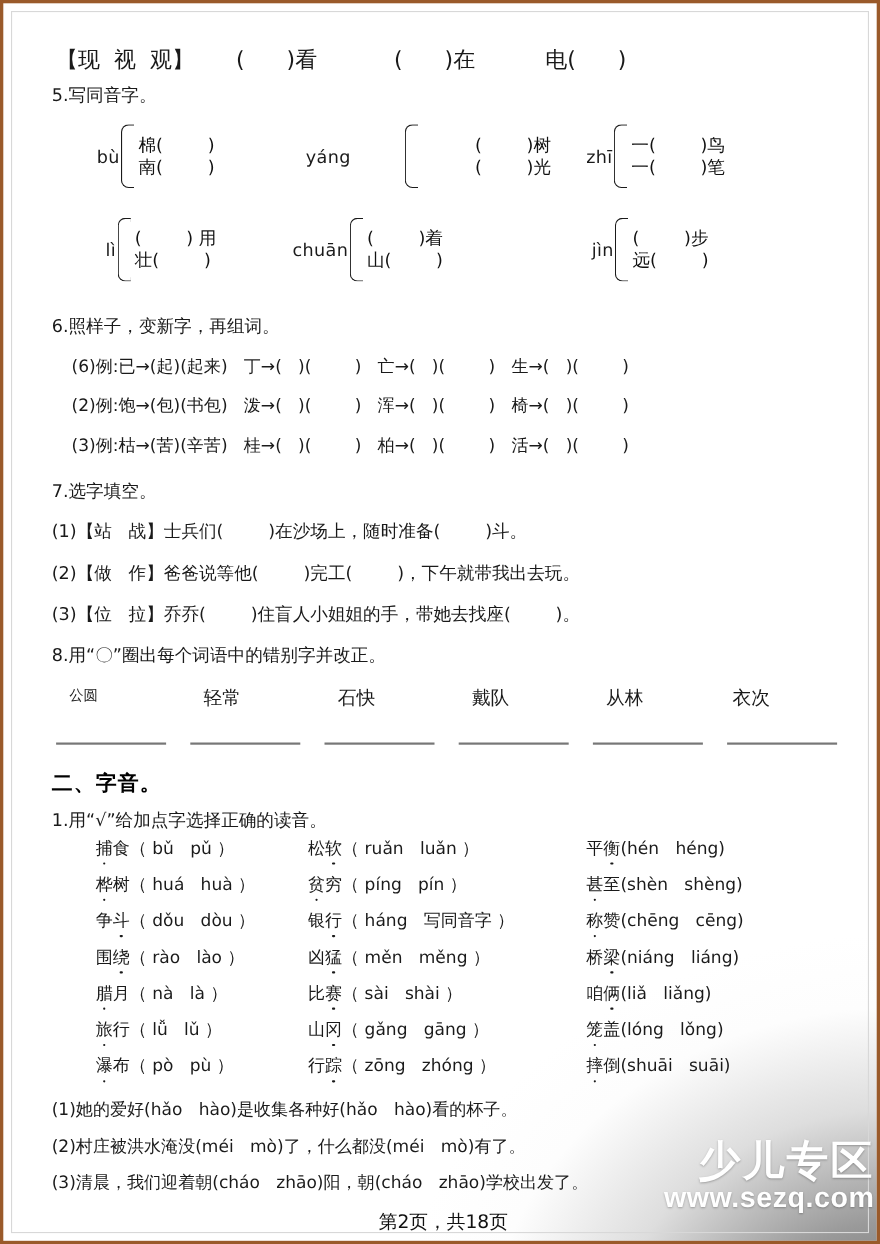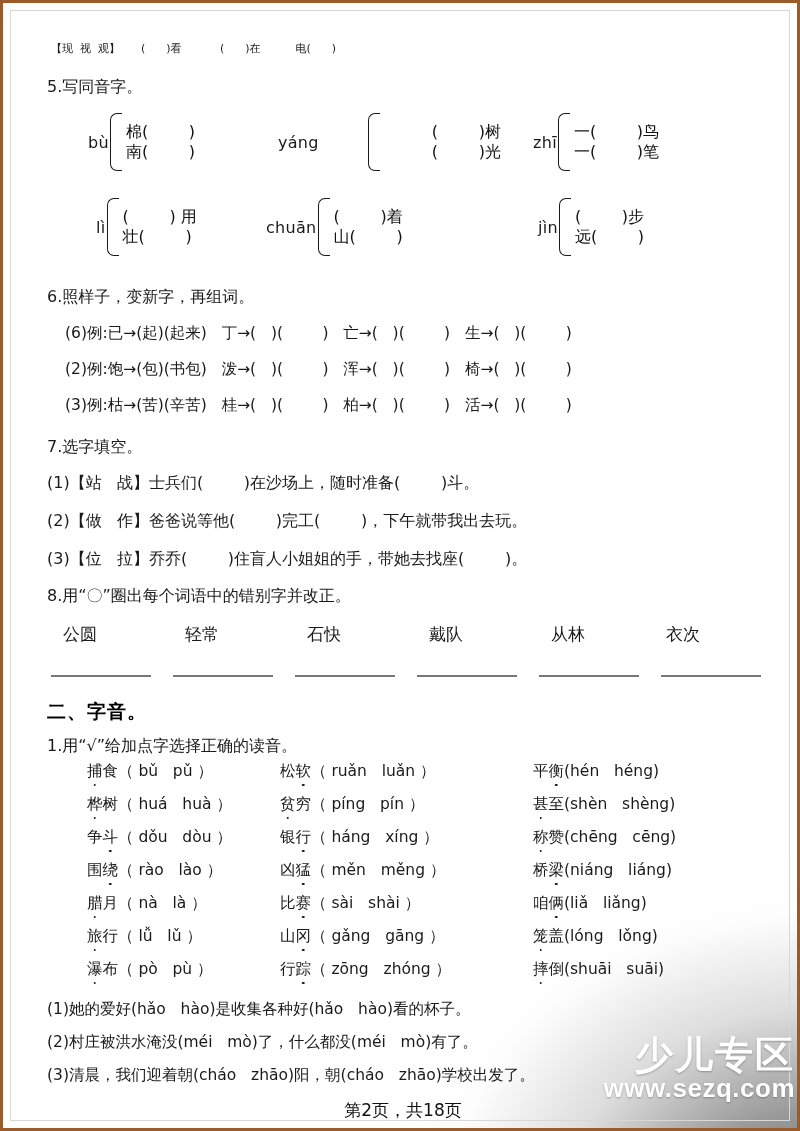--- a/index.html
+++ b/index.html
@@ -80,7 +80,7 @@
 
   <div class="content">
 
-    <div class="line cjk" style="left:48px;top:38px;font-size:11px;">【现  视  观】      (      )看           (      )在          电(      )</div>
+    <div class="line cjk" style="left:48px;top:38px;font-size:20px;">【现  视  观】      (      )看           (      )在          电(      )</div>
 
     <div class="line cjk" style="left:44px;top:74px;font-size:16px;">5.写同音字。</div>
 

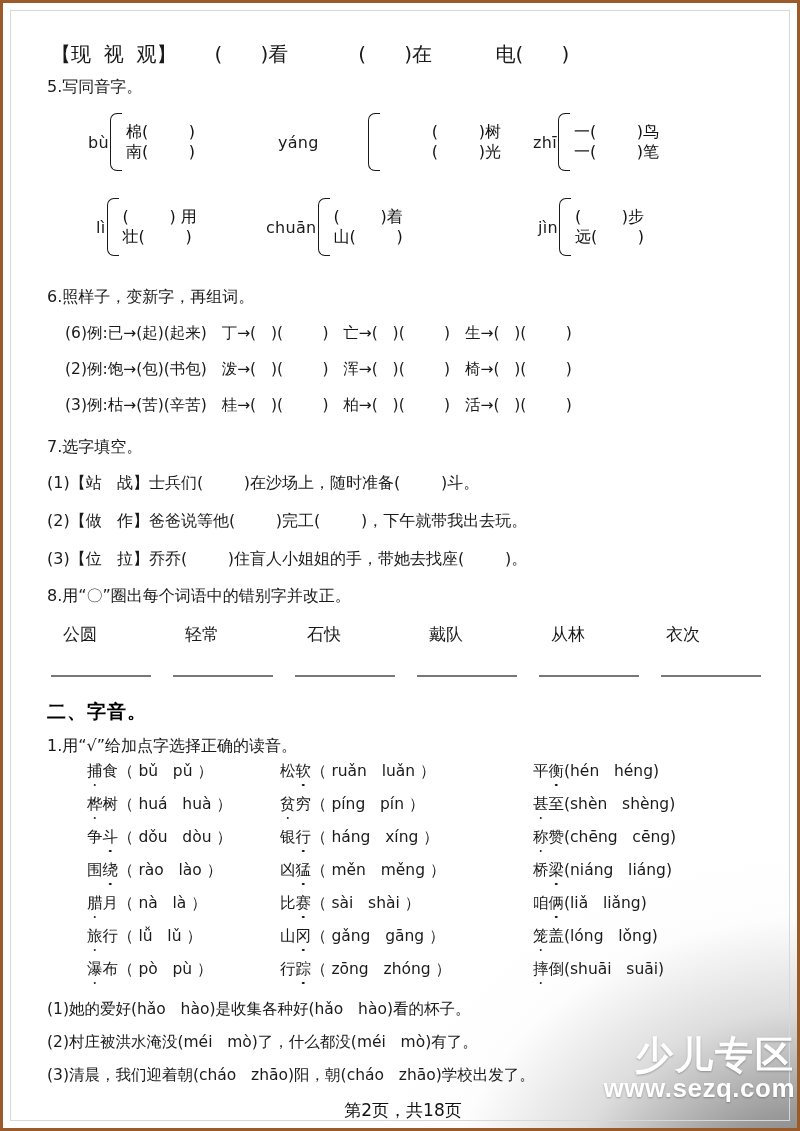--- a/index.html
+++ b/index.html
@@ -150,7 +150,7 @@
 
     <div class="line cjk" style="left:44px;top:583px;font-size:16px;">8.用“〇”圈出每个词语中的错别字并改正。</div>
 
-    <div class="line cjk" style="left:60px;top:620px;font-size:17px;">公圆</div>
+    <div class="line cjk" style="left:60px;top:620px;font-size:13px;">公圆</div>
     <div class="line cjk" style="left:182px;top:620px;font-size:17px;">轻常</div>
     <div class="line cjk" style="left:304px;top:620px;font-size:17px;">石快</div>
     <div class="line cjk" style="left:426px;top:620px;font-size:17px;">戴队</div>

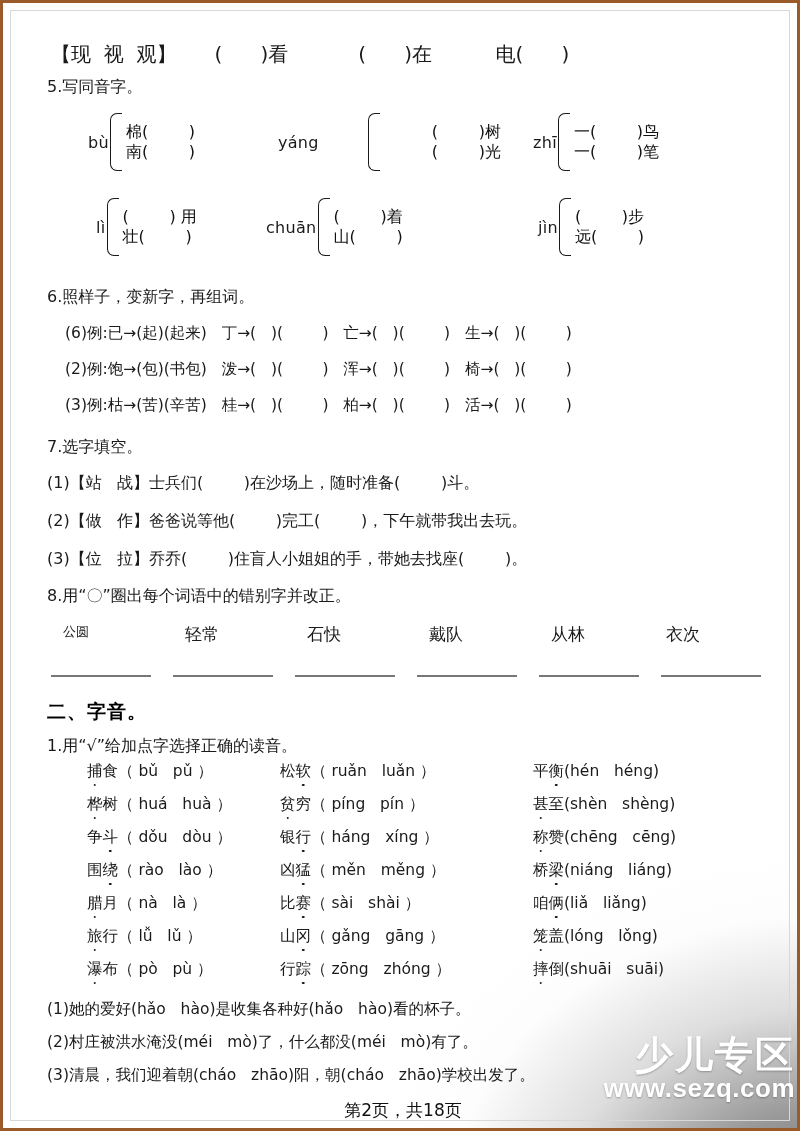--- a/index.html
+++ b/index.html
@@ -184,7 +184,7 @@
 
       <div class="pyrow">
         <span class="pycell cjk" style="left:84px;"><span>争</span><span class="dotchar">斗</span><span>（ dǒu   dòu ）</span></span>
-        <span class="pycell cjk" style="left:277px;"><span>银</span><span class="dotchar">行</span><span>（ háng   xíng ）</span></span>
+        <span class="pycell cjk" style="left:277px;"><span>银</span><span class="dotchar">行</span><span>（ háng   写同音字 ）</span></span>
         <span class="pycell cjk" style="left:530px;"><span class="dotchar">称</span><span>赞</span><span>(chēng   cēng)</span></span>
       </div>
 

